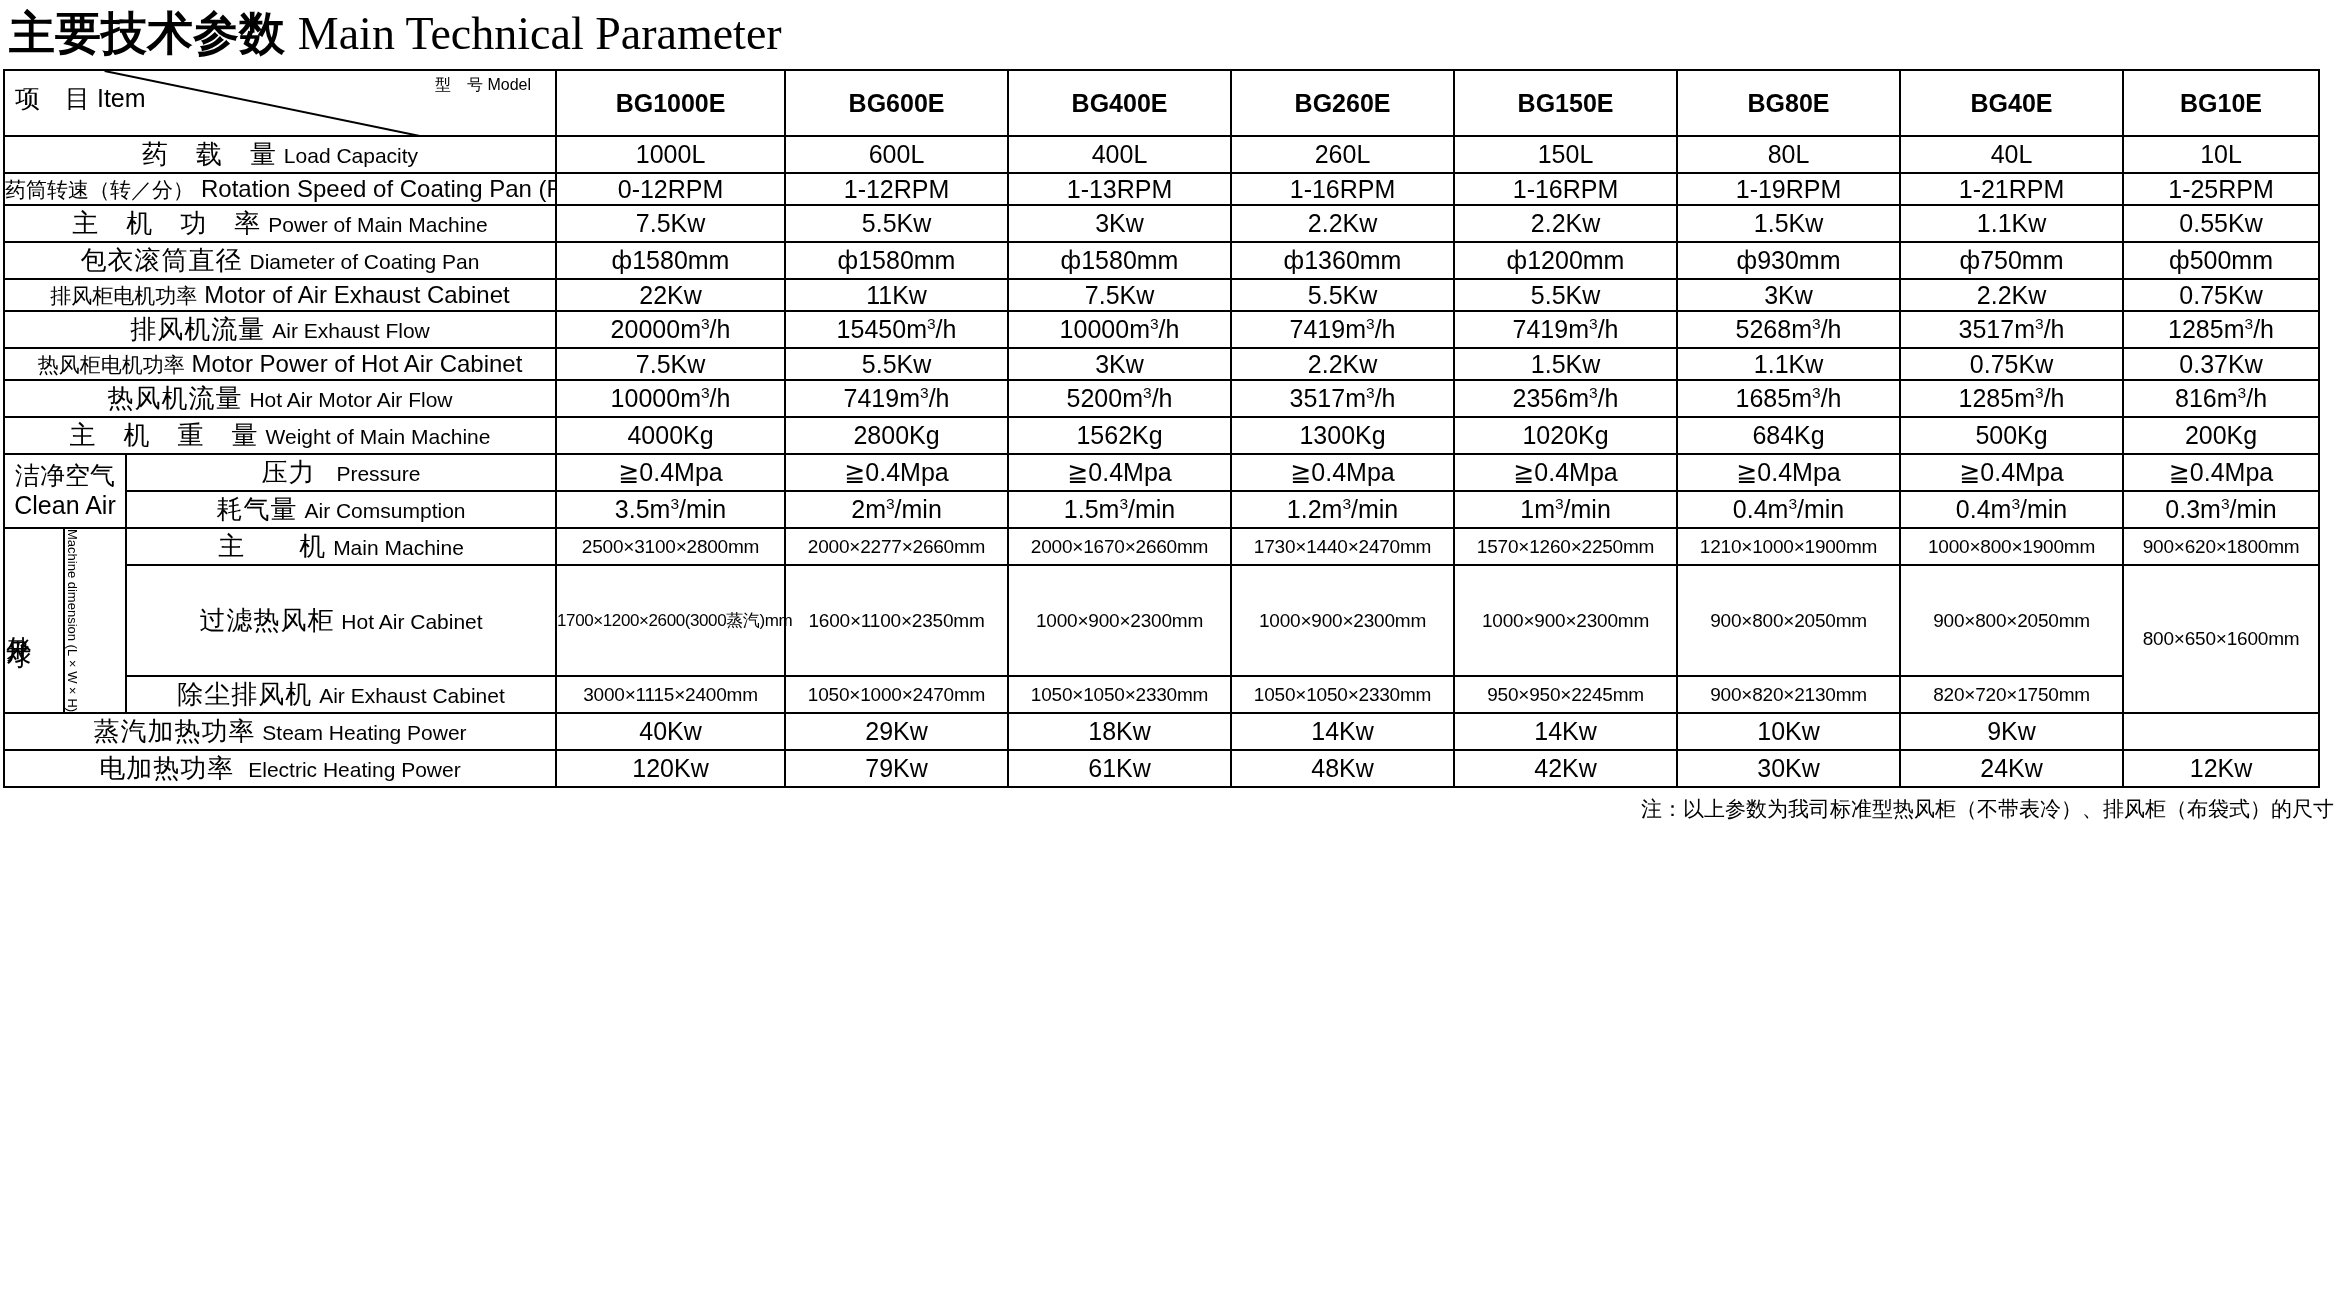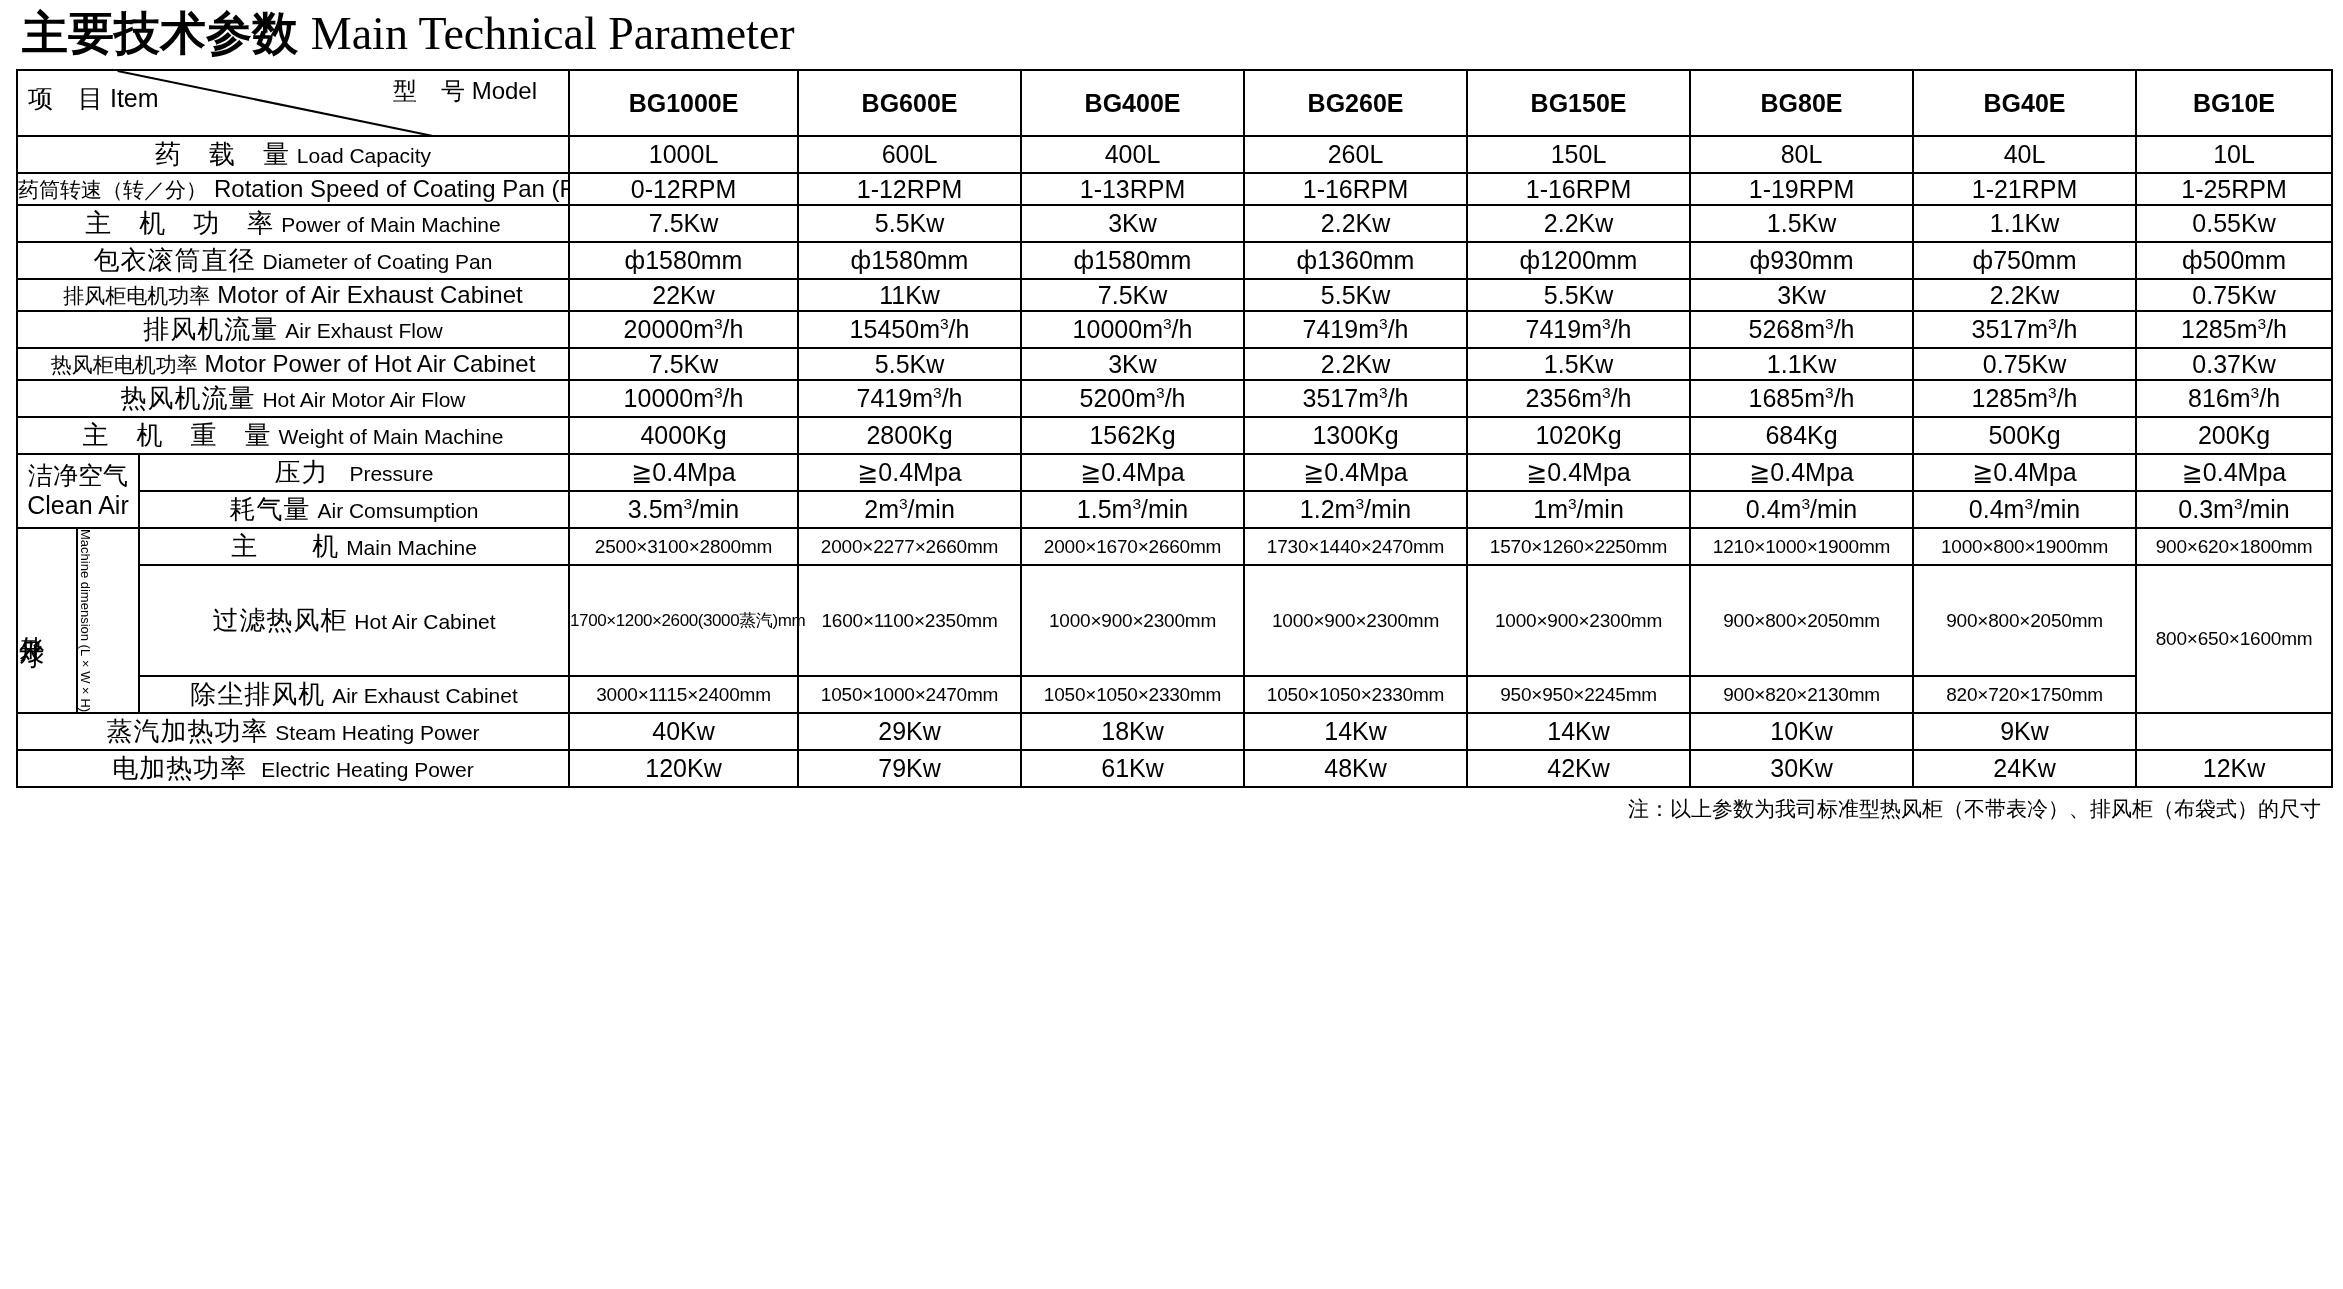--- a/index.html
+++ b/index.html
@@ -18,7 +18,7 @@
     width: 2343px;
     height: 1289px;
     box-sizing: border-box;
-    padding: 0 16px;
+    padding: 0 3px;
     position: relative;
   }
   .title {

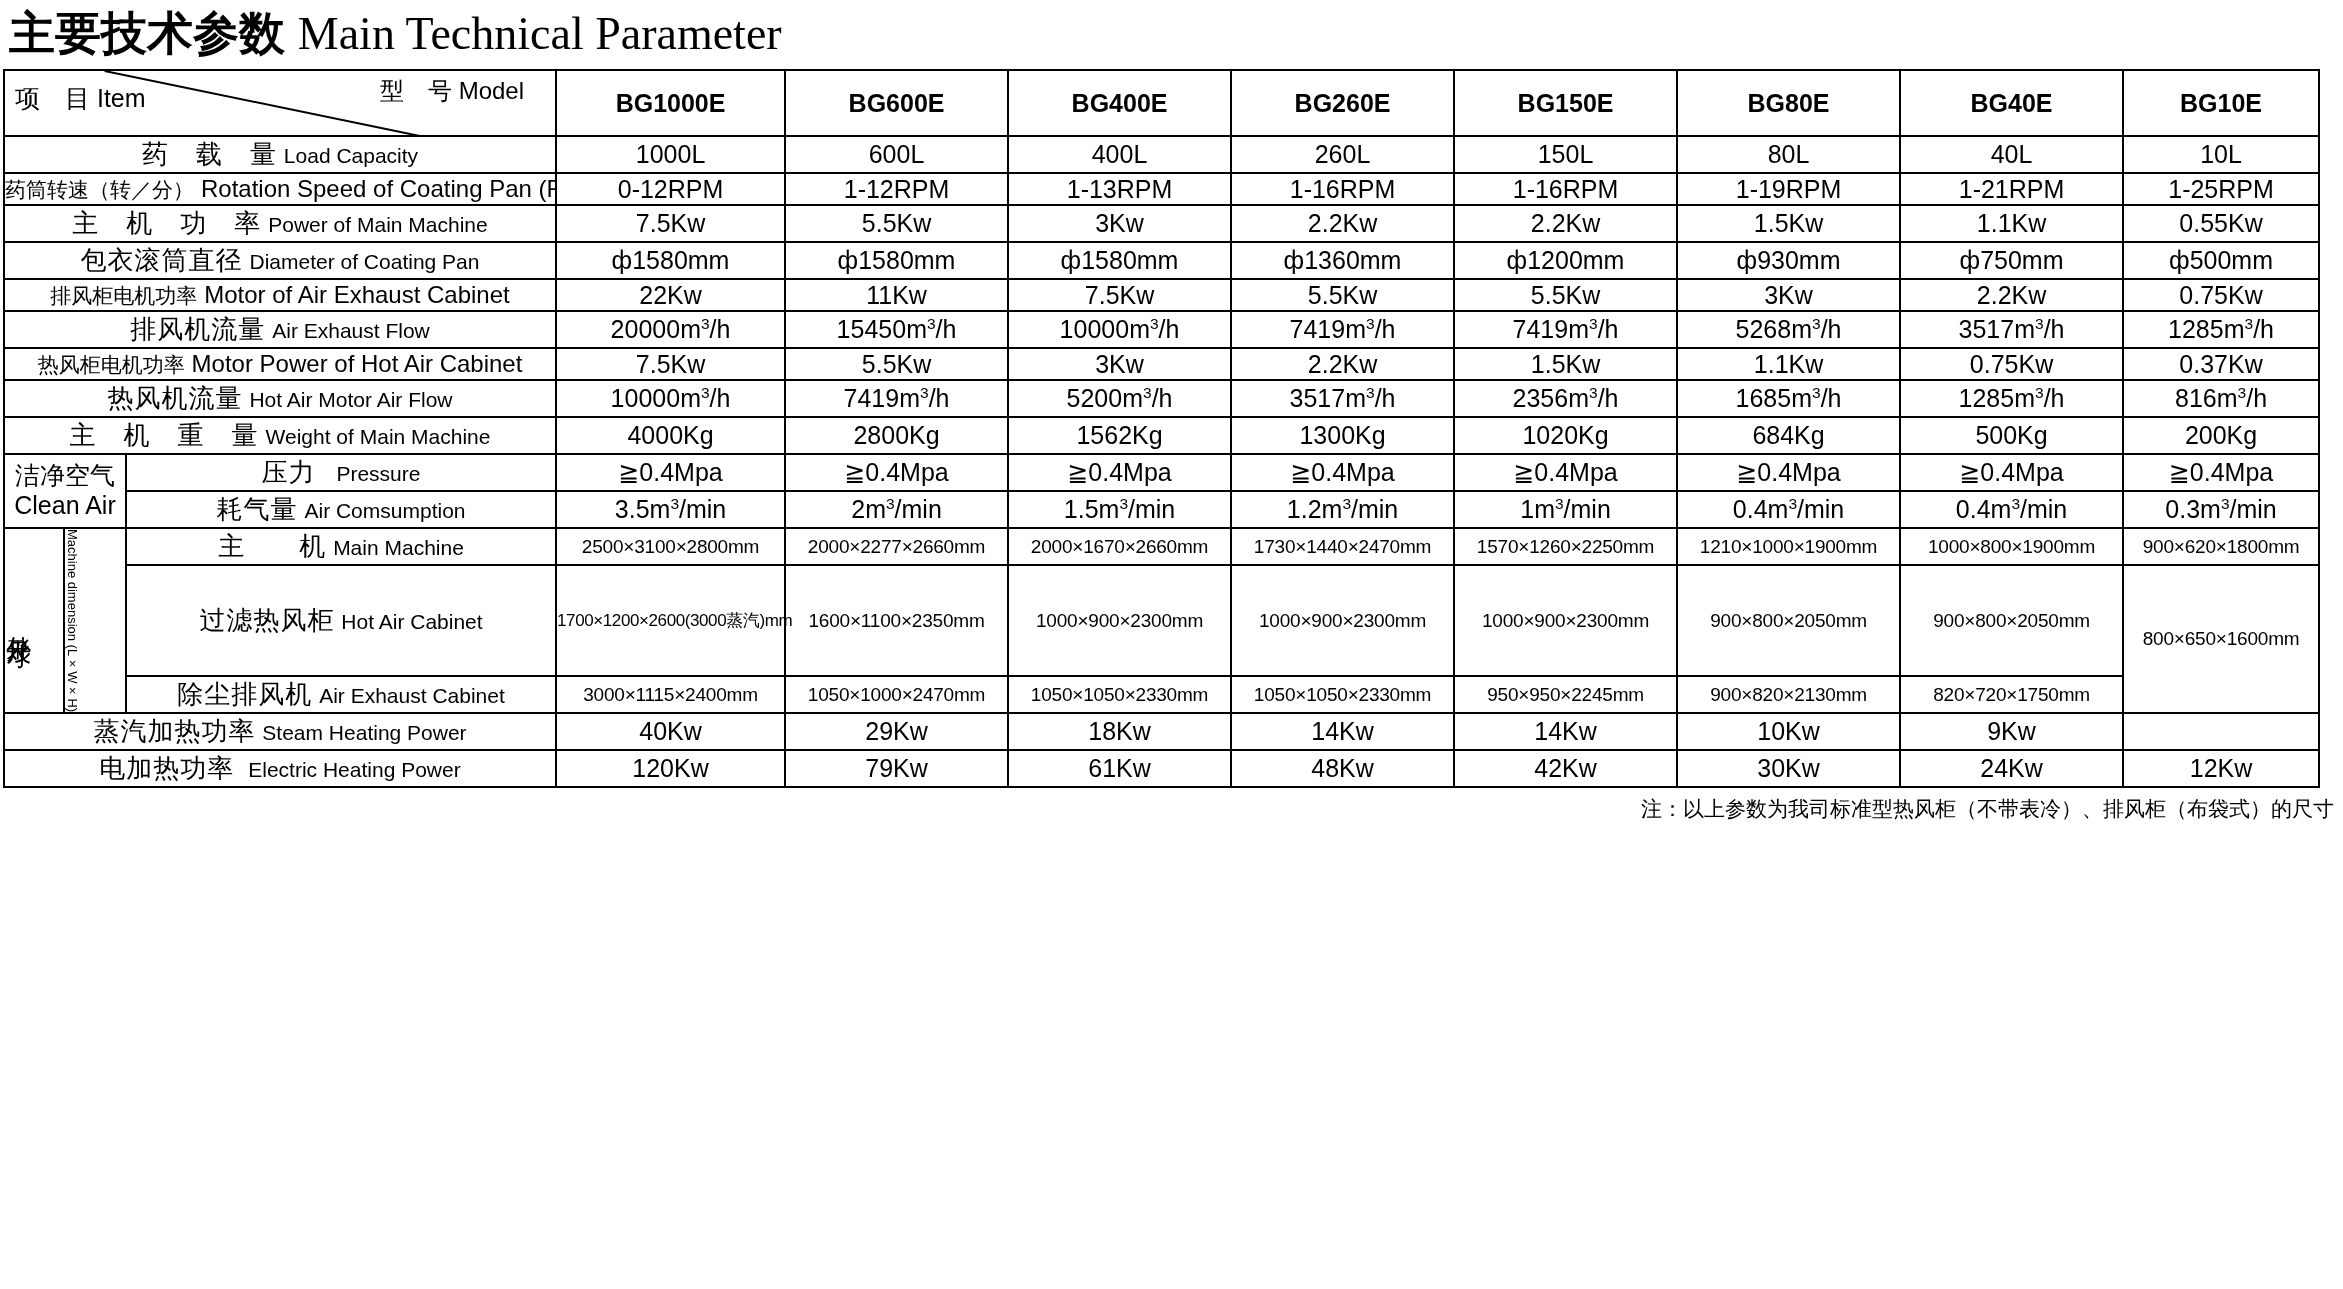--- a/index.html
+++ b/index.html
@@ -88,9 +88,9 @@
   }
   .corner .model-lab {
     position: absolute;
-    right: 31px;
+    right: 24px;
     top: 4px;
-    font-size: 24px;
+    font-size: 16px;
     white-space: nowrap;
   }
   .corner .item-lab {

